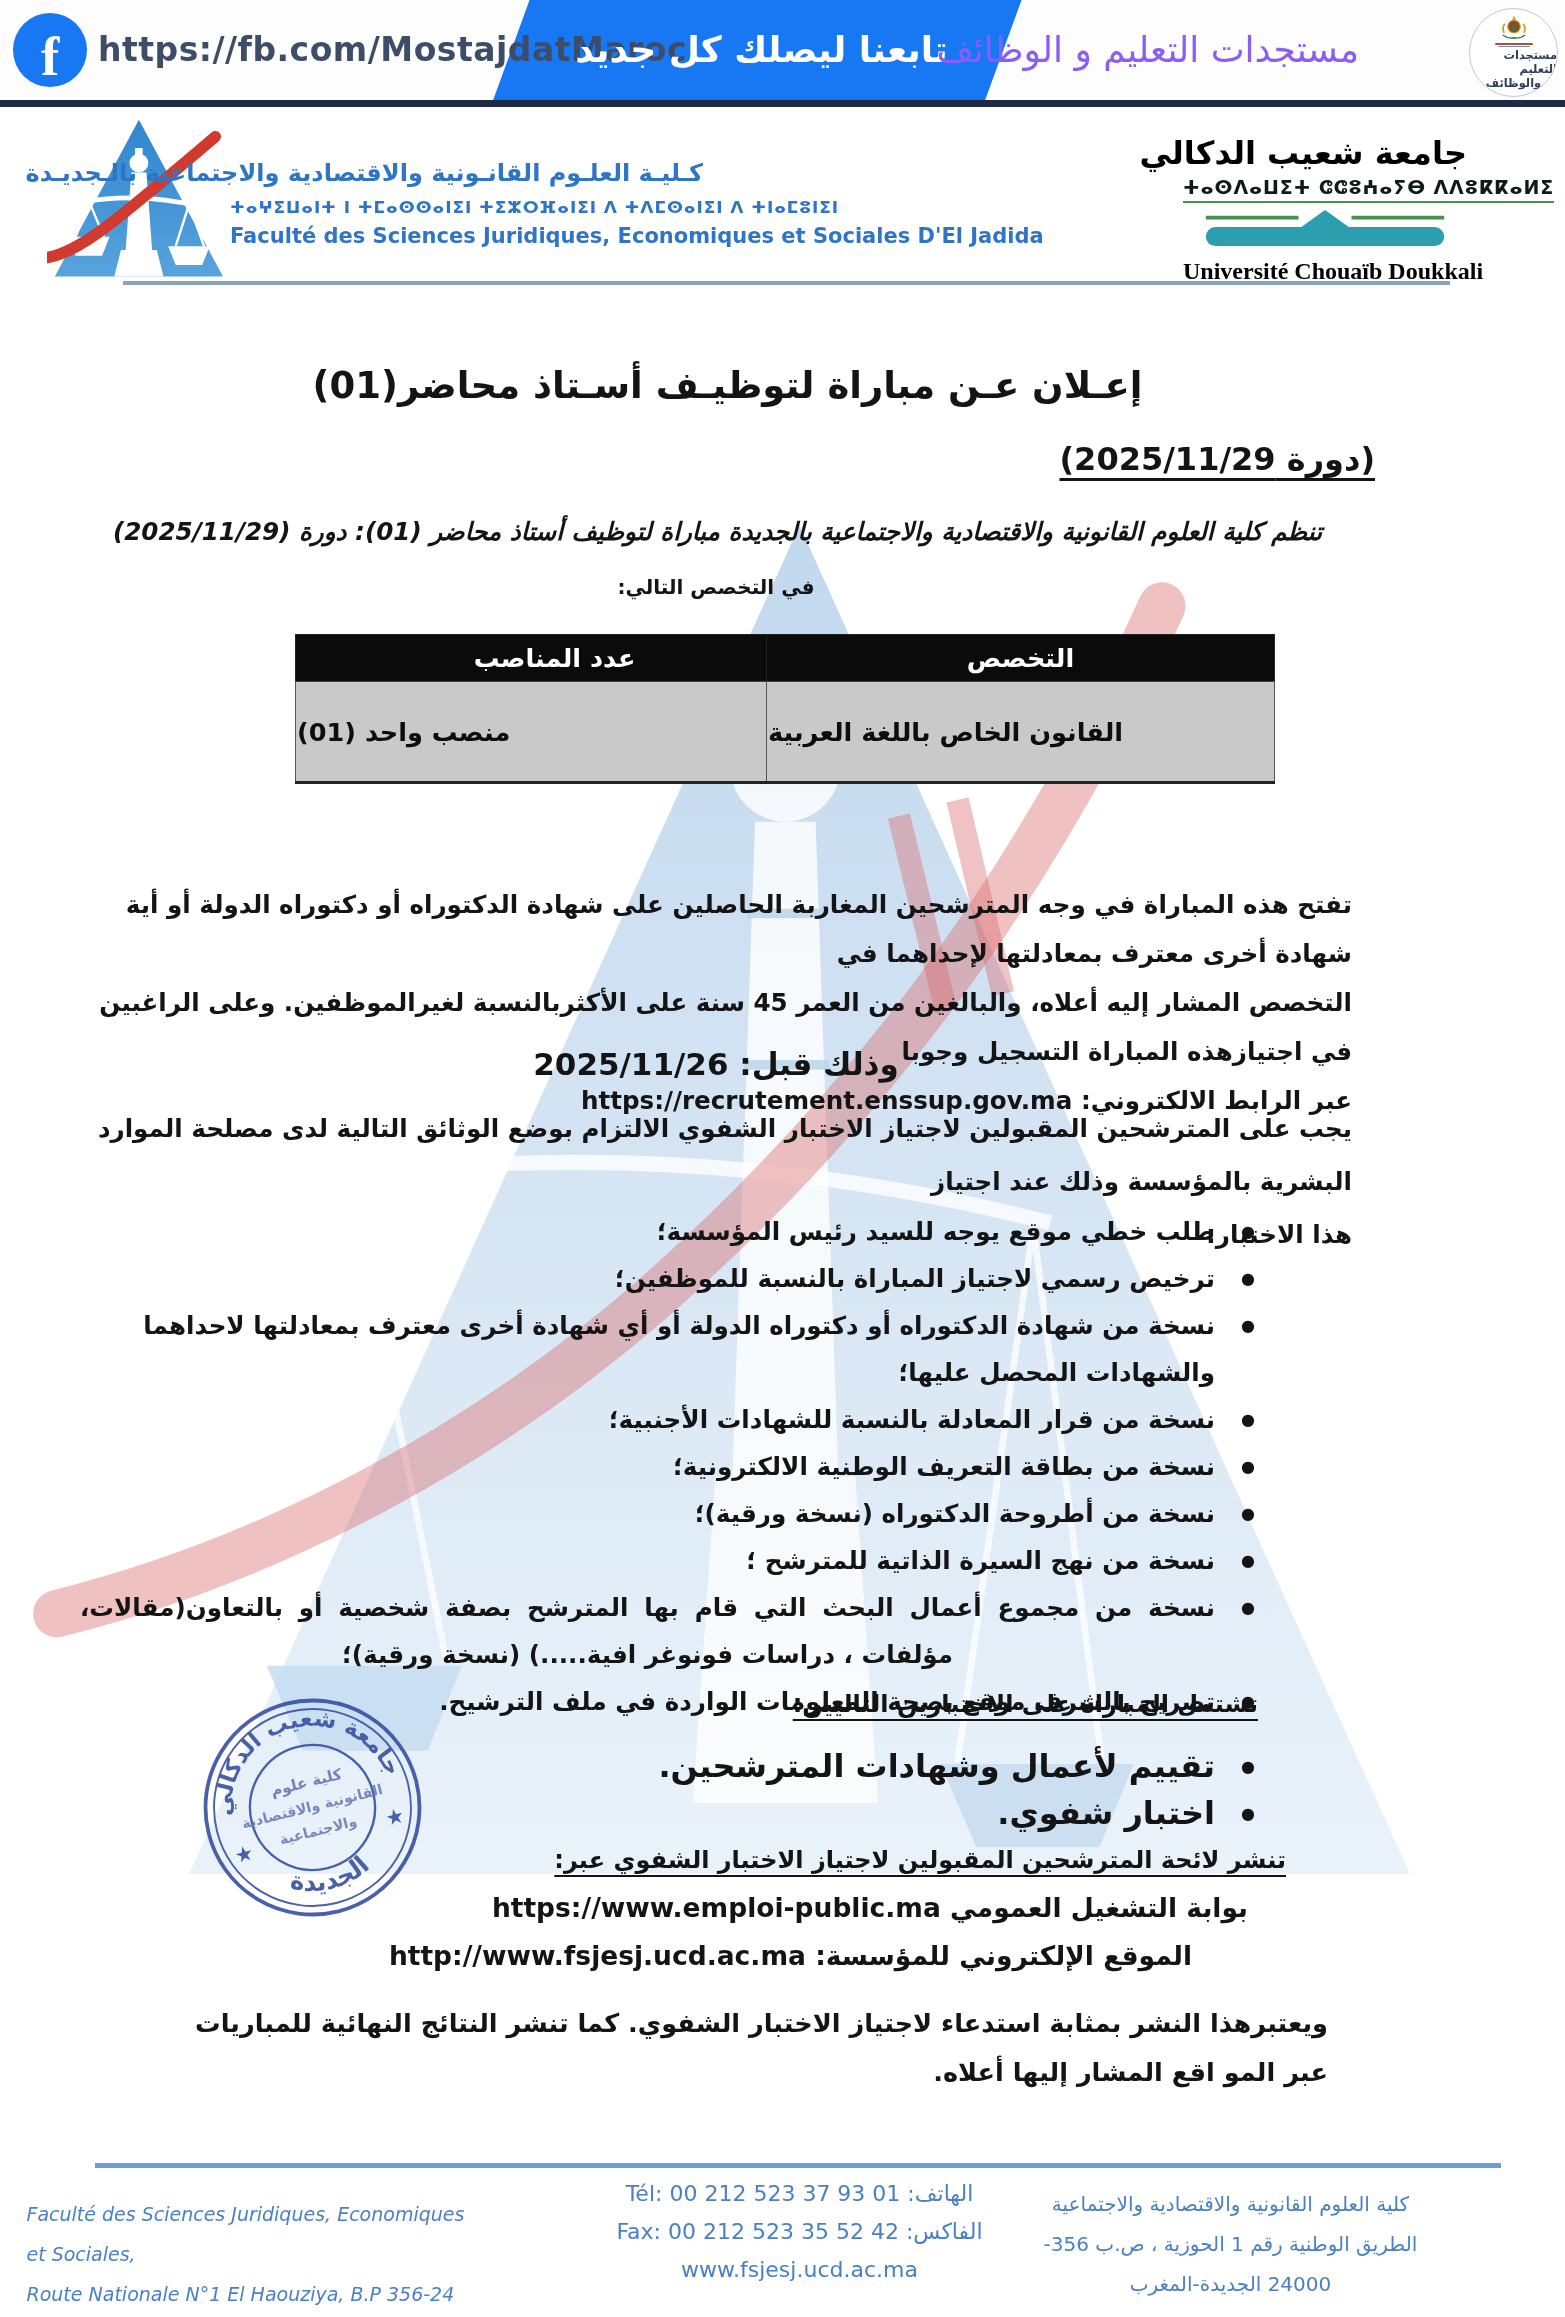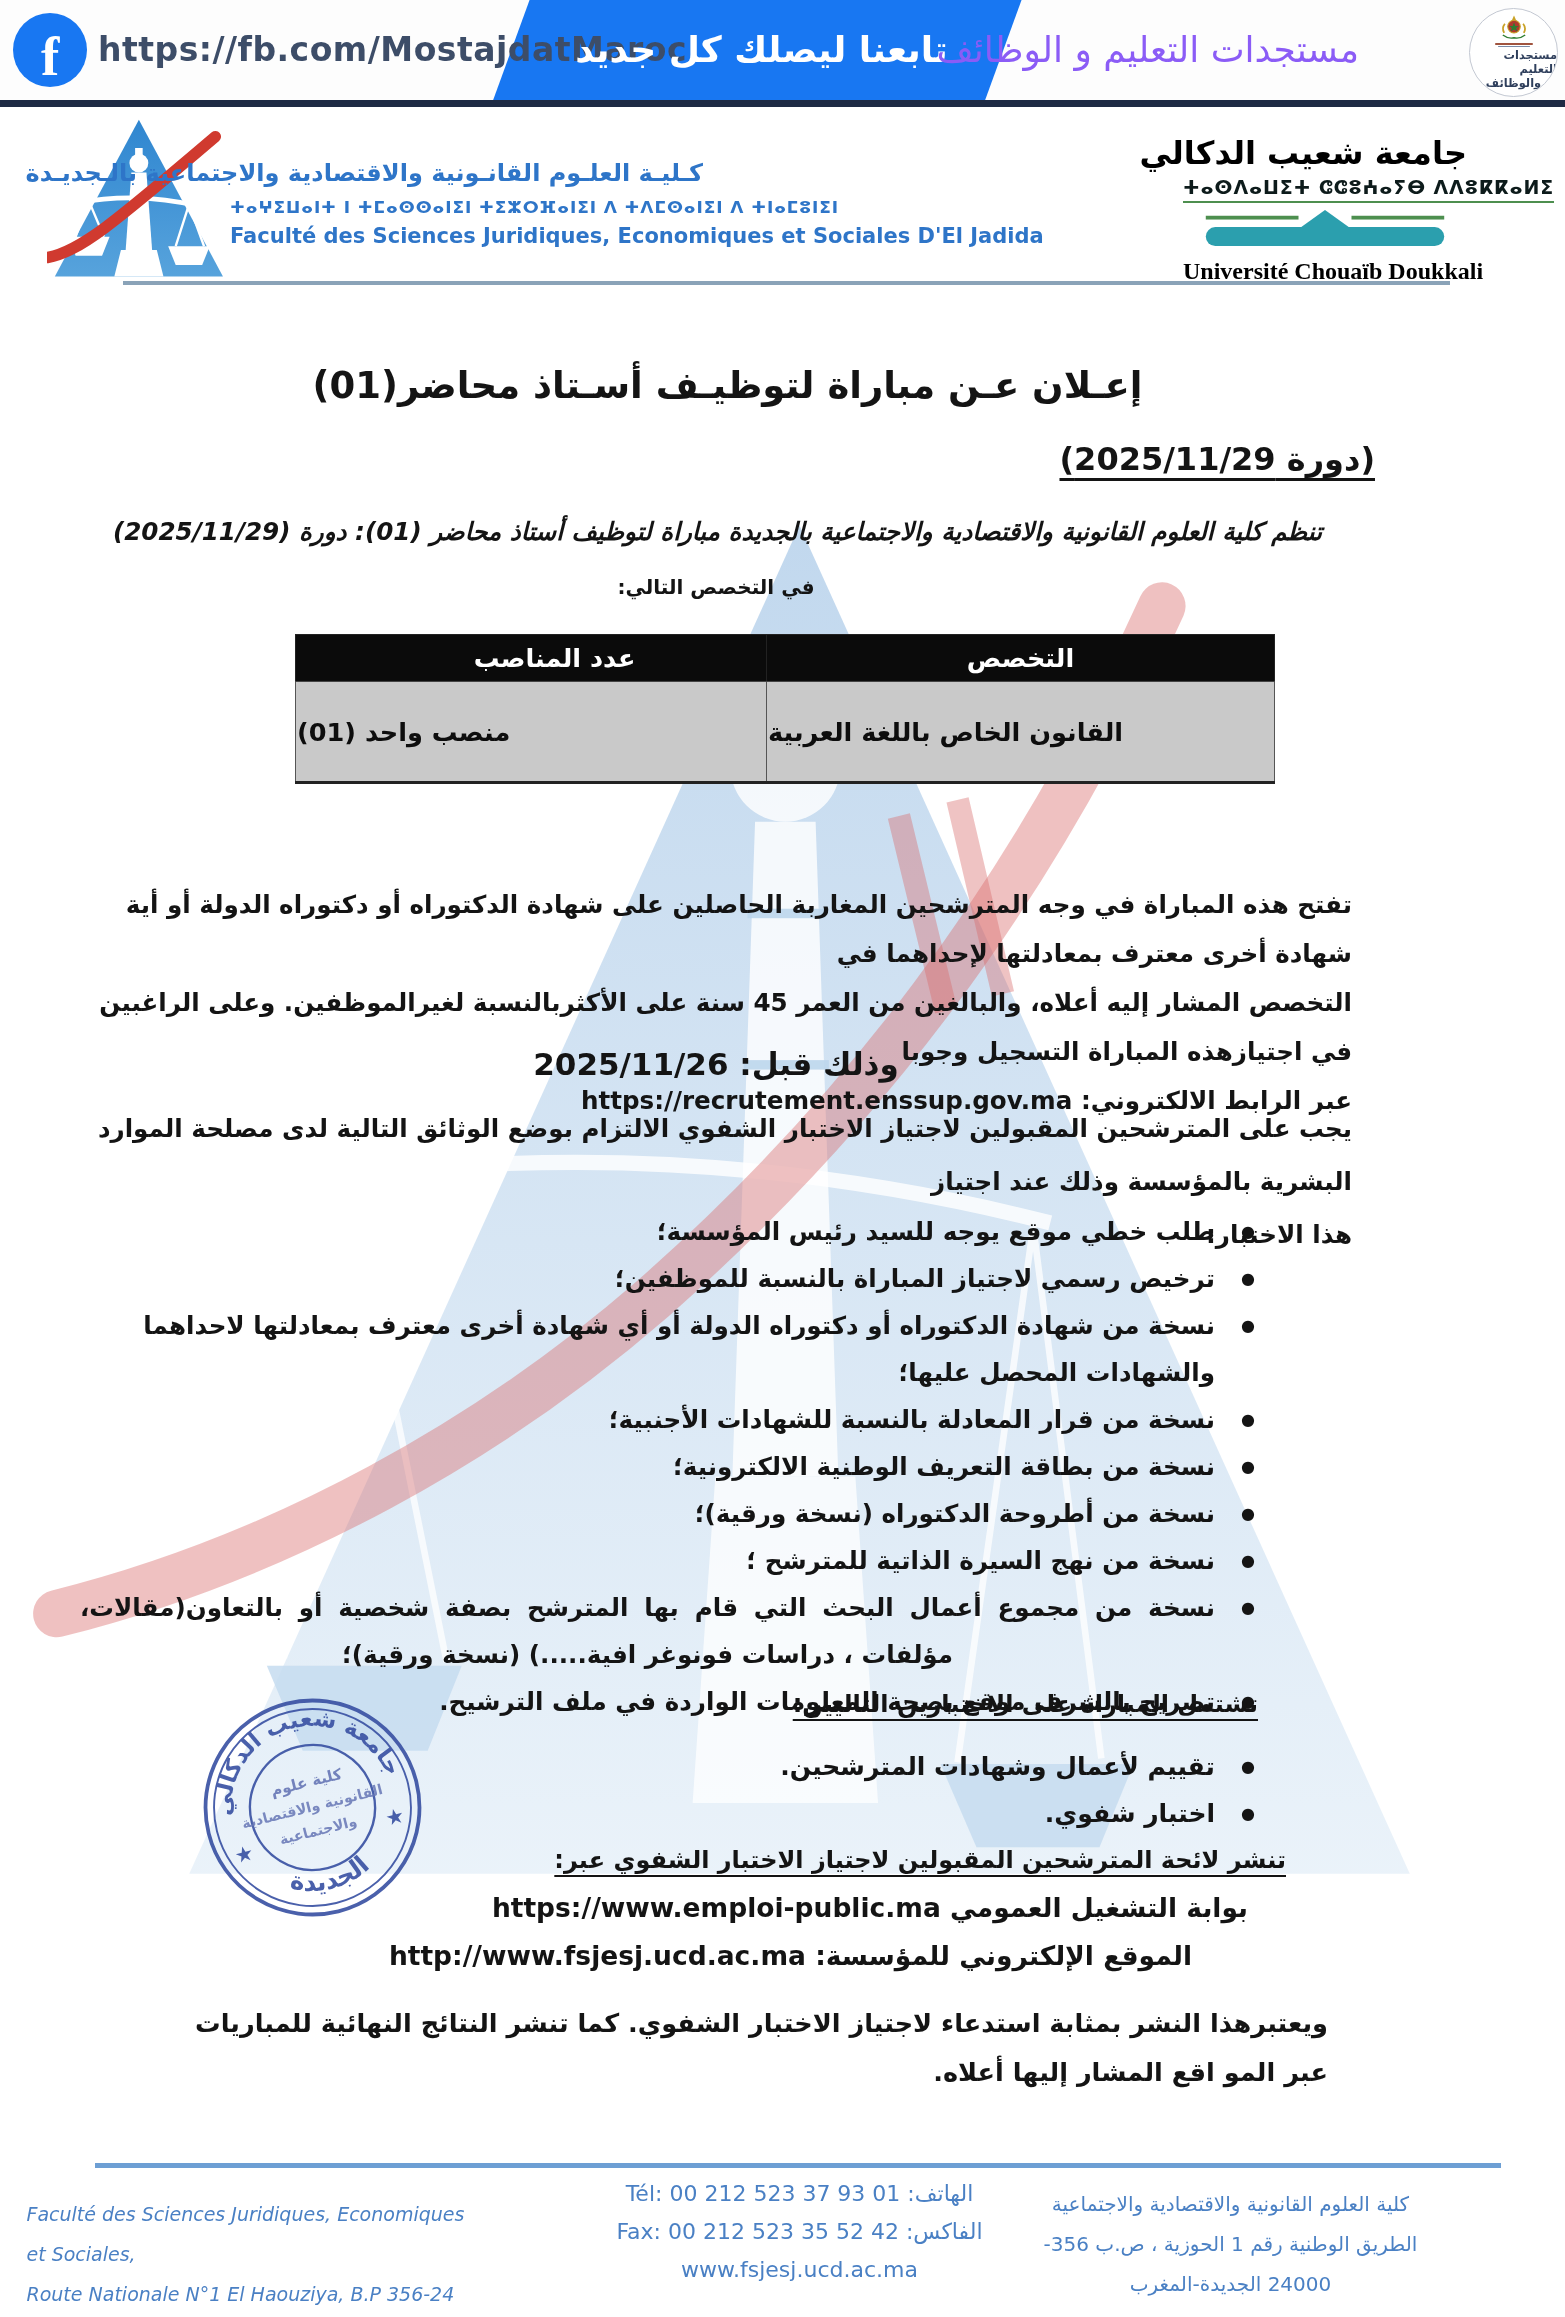--- a/index.html
+++ b/index.html
@@ -74,7 +74,7 @@
                text-decoration:underline;text-underline-offset:6.6px;text-decoration-thickness:1.9px;}
   .exams-h{right:174px;top:1681px;}
   ul.exams{position:absolute;right:217px;left:80px;top:1743px;margin:0;padding:0;list-style:none;
-           direction:rtl;font-size:25px;font-weight:bold;}
+           direction:rtl;font-size:32px;font-weight:bold;}
   ul.exams li{position:relative;line-height:47px;text-align:right;}
   ul.exams li::before{content:"\25CF";position:absolute;right:-40px;top:0;font-size:16px;}
   .pub-h{right:146px;top:1837px;}

